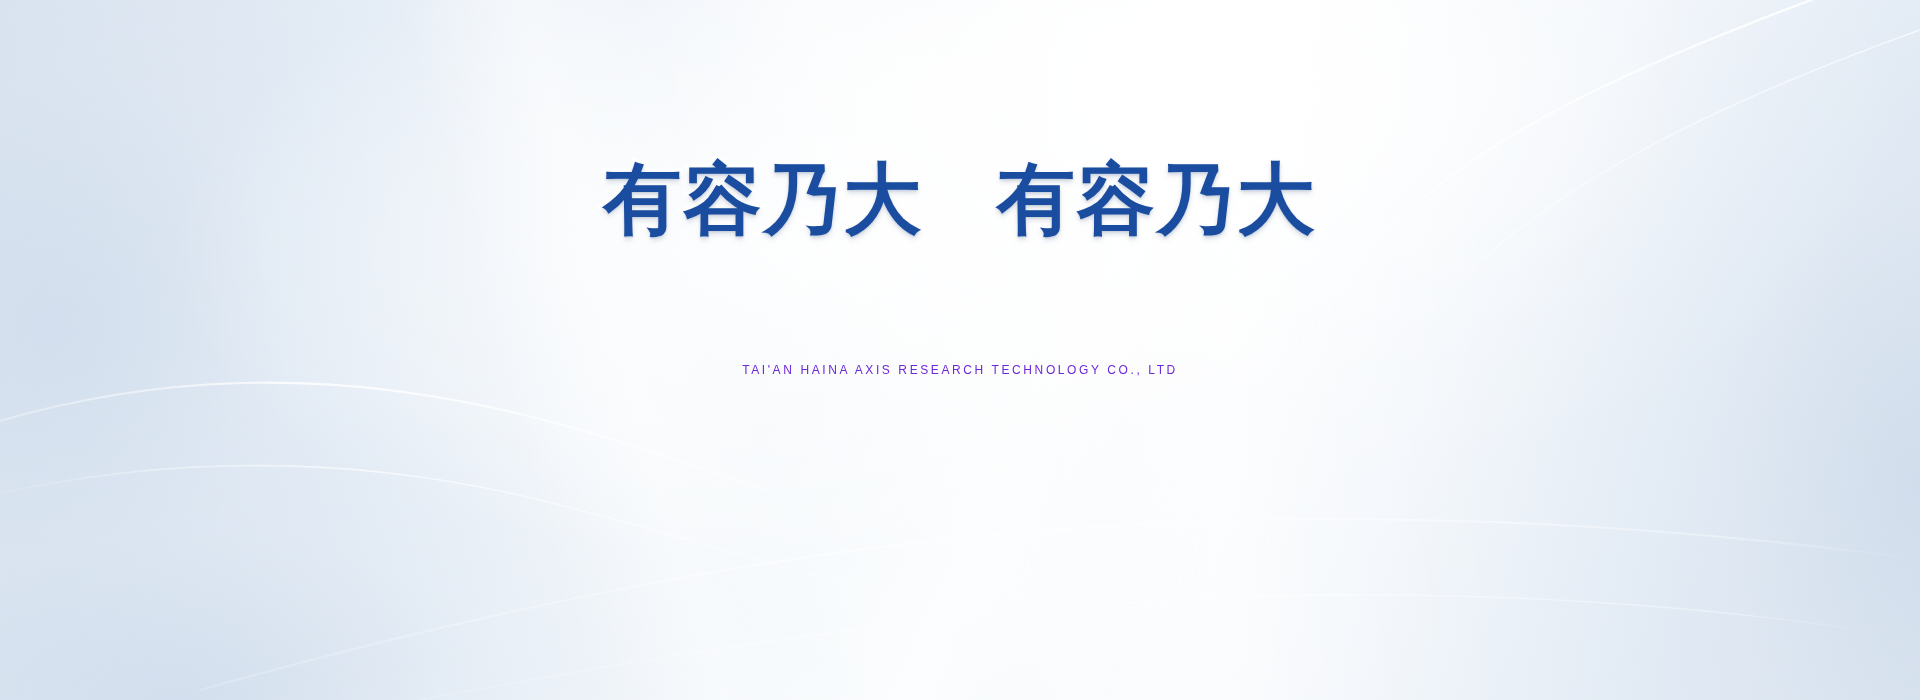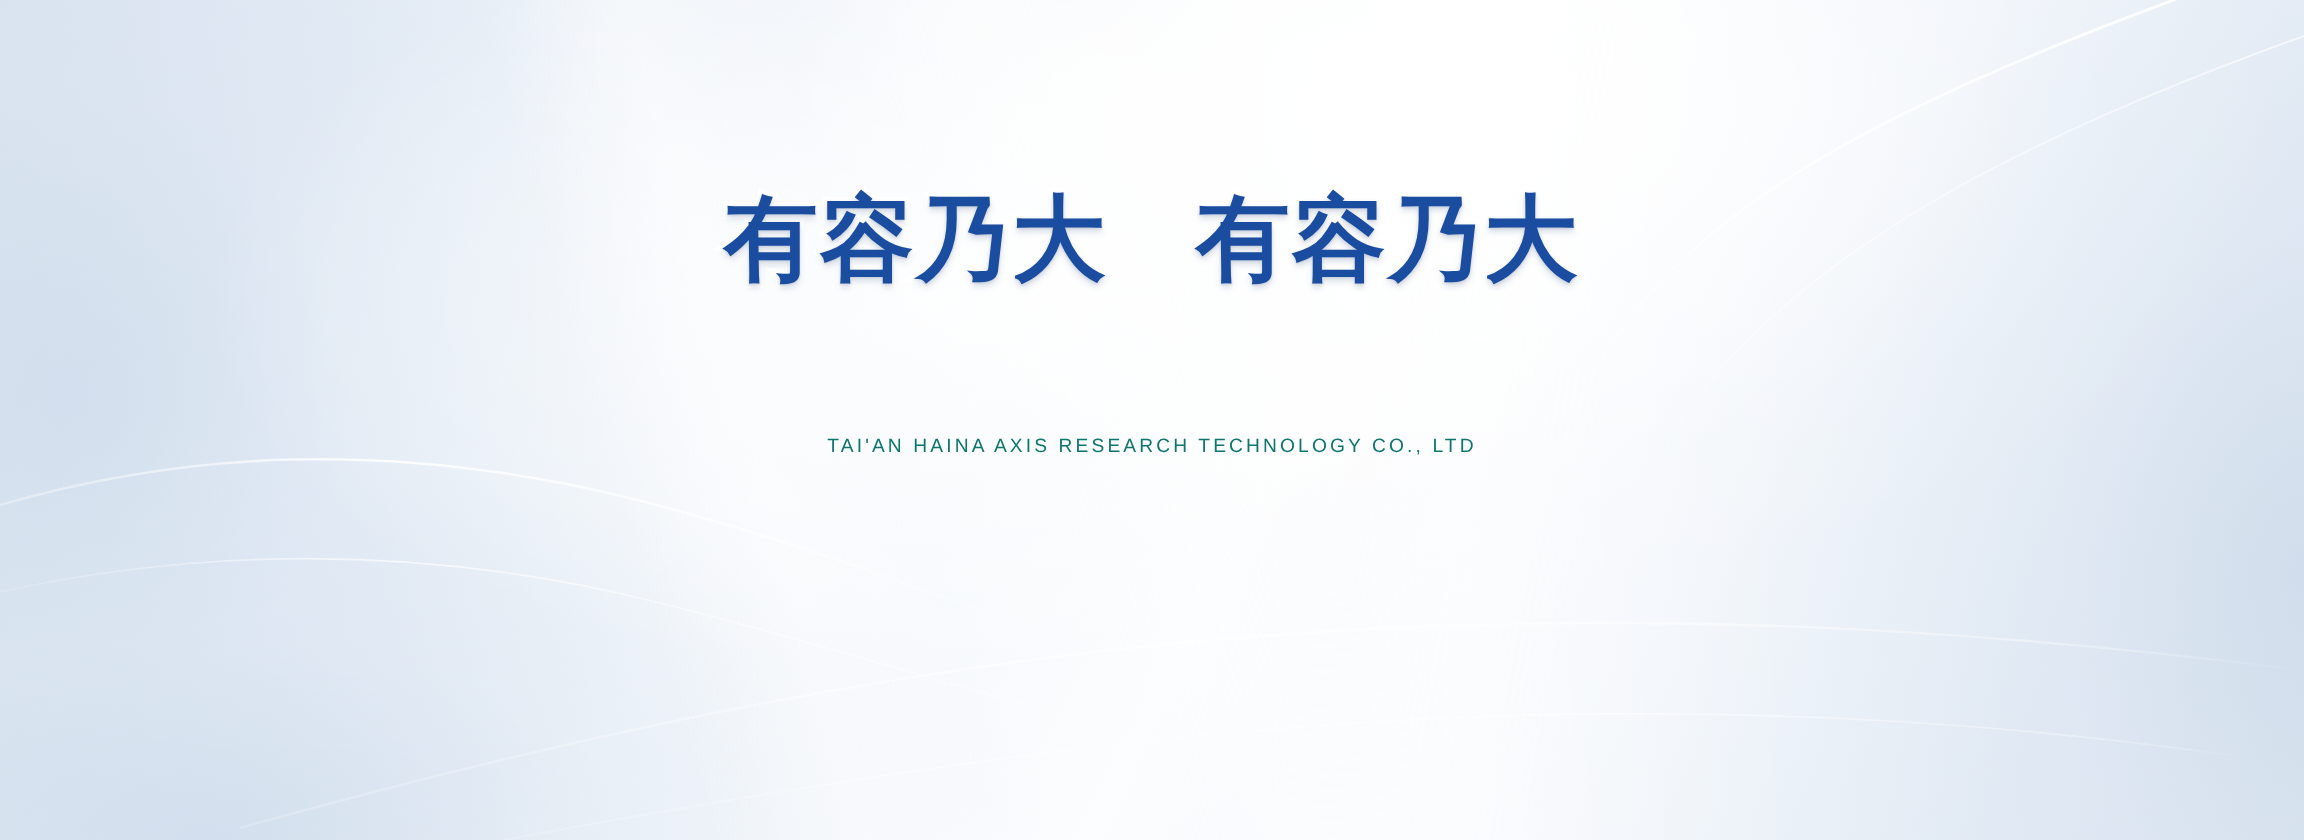--- a/index.html
+++ b/index.html
@@ -138,10 +138,10 @@
     top:363px;
     left:0; right:0;
     text-align:center;
-    font-size:16px;
+    font-size:12px;
     line-height:1.2;
     letter-spacing:2.6px;
-    color:#0f766e;
+    color:#6d28d9;
     white-space:nowrap;
   }
 </style>

